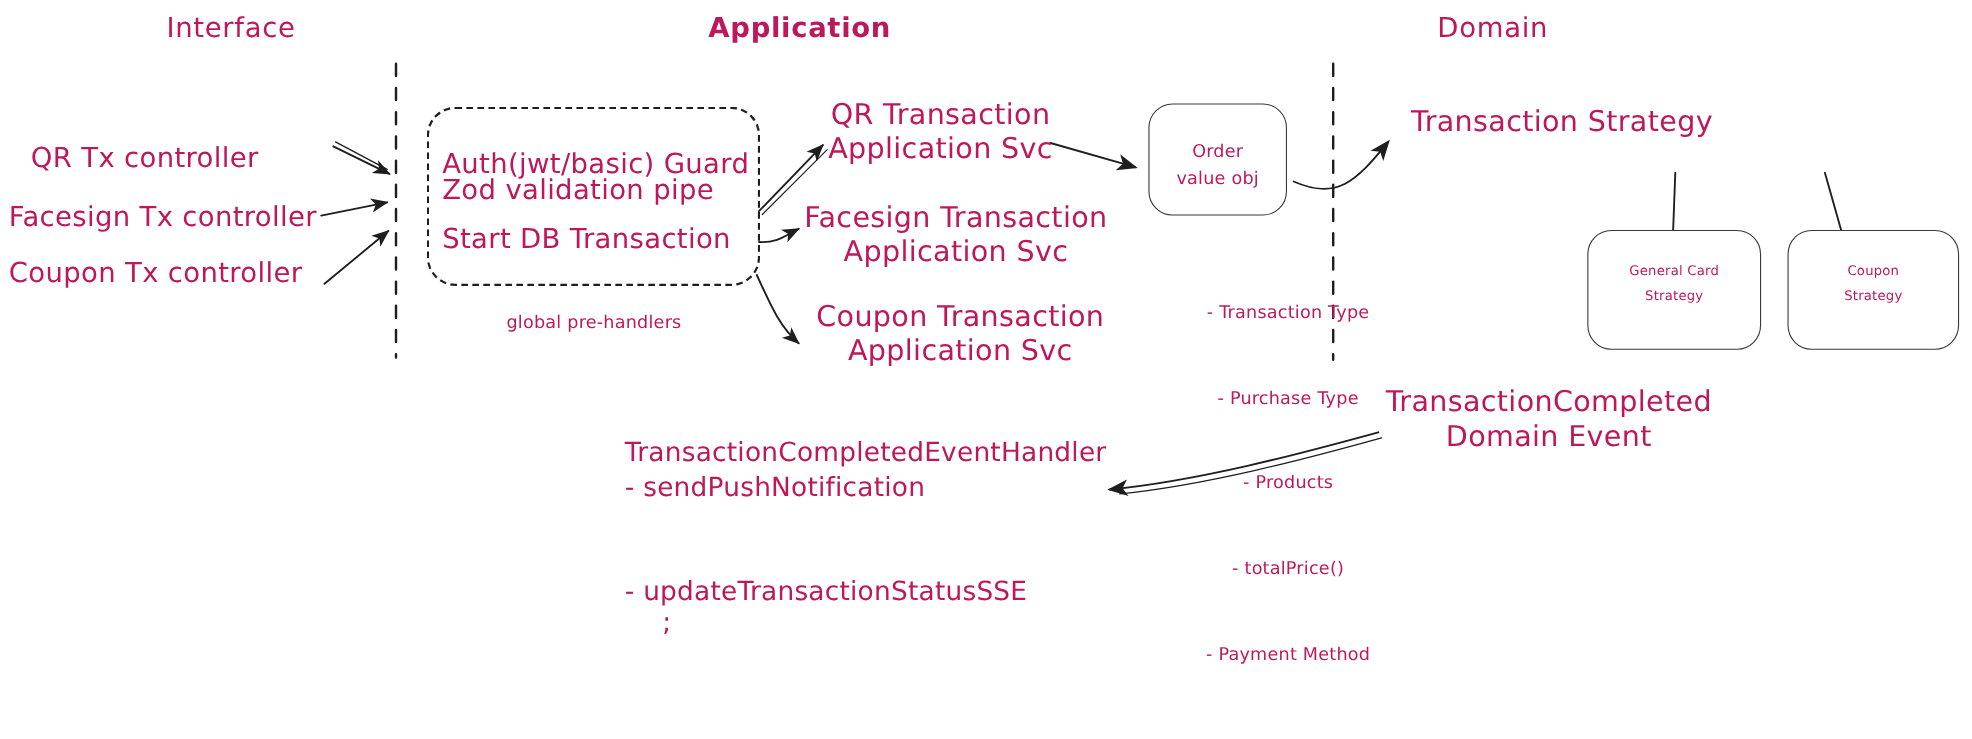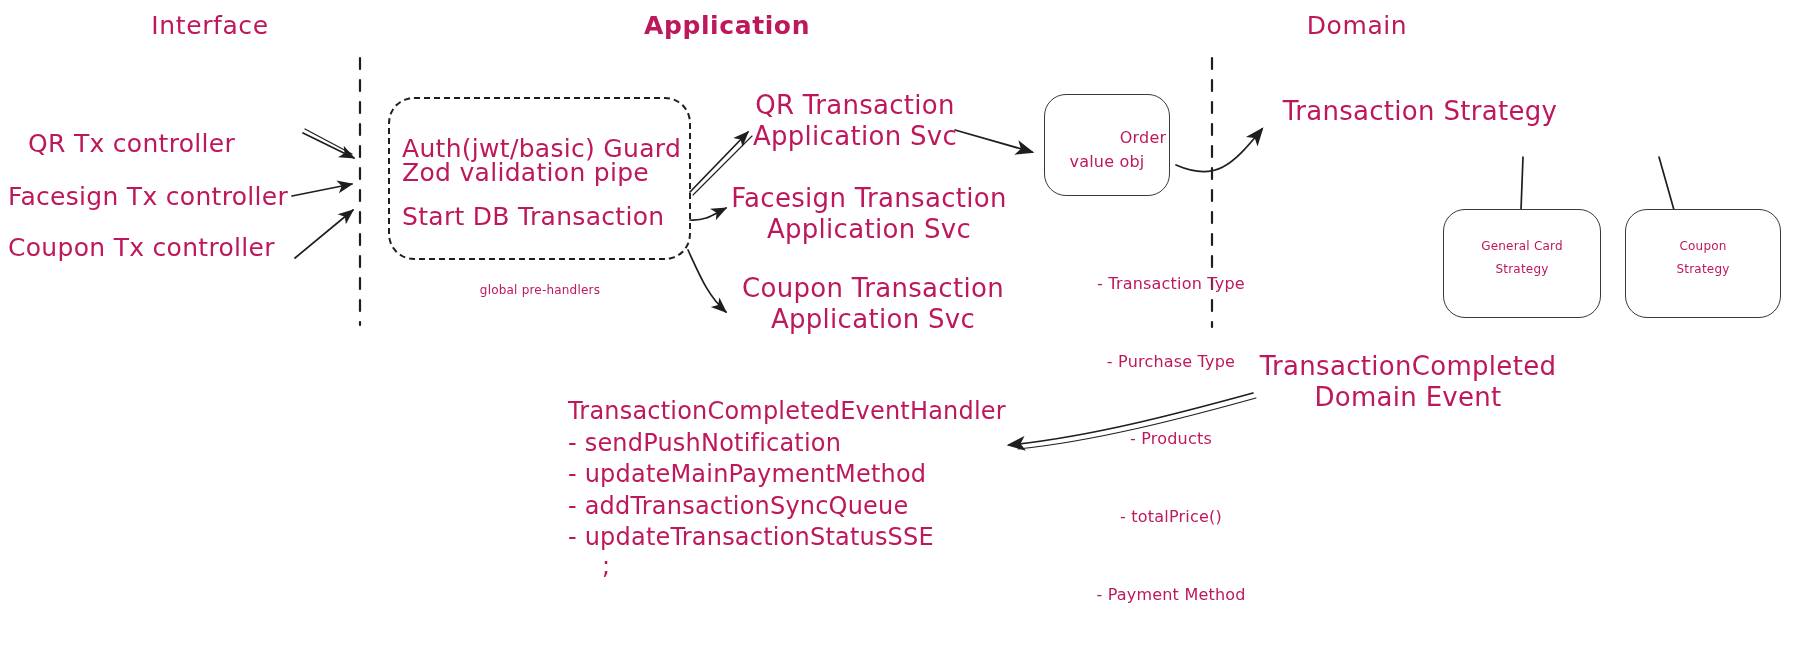--- a/index.html
+++ b/index.html
@@ -125,7 +125,7 @@
   <div class="t node" style="left:728px;top:303px;width:290px;">Application Svc</div>
 
   <div class="rbox sh" style="left:1044px;top:94px;width:126px;height:102px;"></div>
-  <div class="t vo-label" style="left:1044px;top:126px;width:126px;padding-left:36px;">Order</div>
+  <div class="t vo-label" style="left:1044px;top:126px;width:126px;">Order</div>
   <div class="t vo-label" style="left:1044px;top:150px;width:126px;">value obj</div>
 
   <div class="t bullets" style="left:1018px;top:219px;width:230px;">

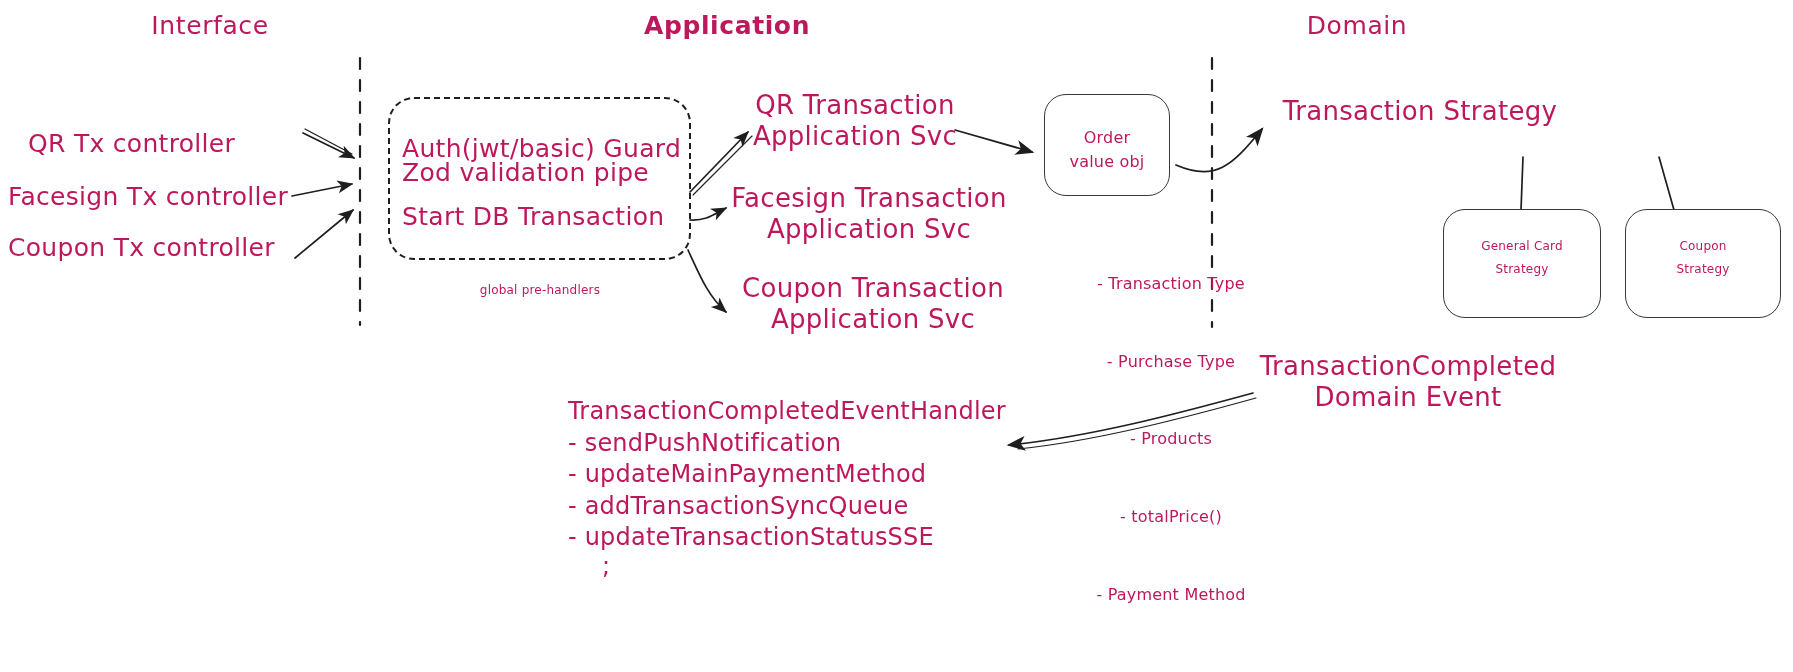--- a/index.html
+++ b/index.html
@@ -16,7 +16,7 @@
   .node{font-size:26px;letter-spacing:.3px;text-align:center;}
   .node-l{font-size:25px;letter-spacing:.3px;text-align:left;}
   .handler-line{font-size:24px;letter-spacing:.2px;text-align:left;}
-  .small{font-size:12px;letter-spacing:.2px;}
+  .small{font-size:16px;letter-spacing:.2px;}
   .bullets{font-size:16px;letter-spacing:.2px;line-height:1.62;text-align:center;margin-left:38px;}
   .vo-label{font-size:16px;letter-spacing:.2px;text-align:center;line-height:1.5;}
   .strat{font-size:12px;letter-spacing:.2px;text-align:center;line-height:1.45;}

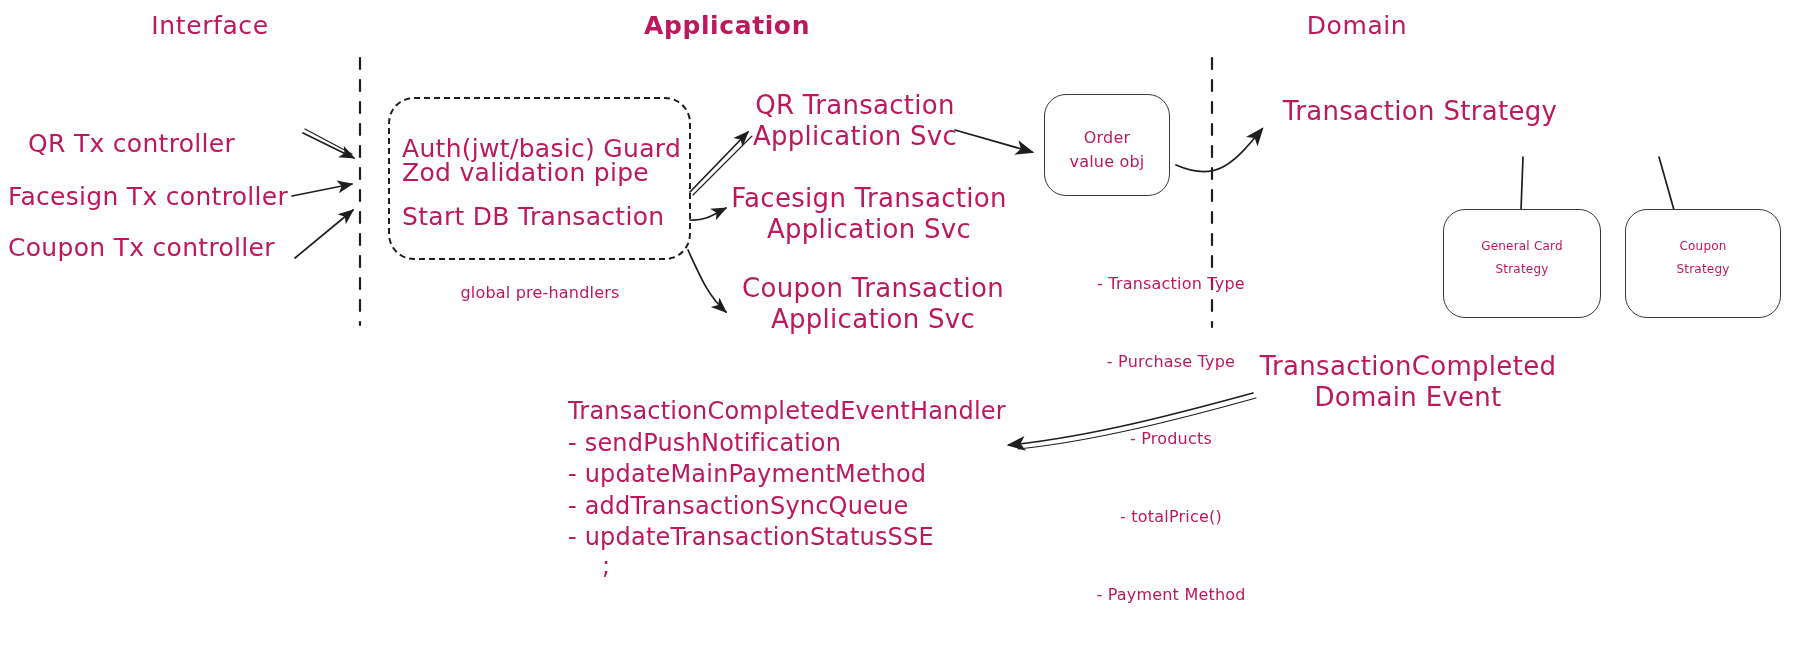--- a/index.html
+++ b/index.html
@@ -151,7 +151,6 @@
 
   <div class="t handler-line" style="left:568px;top:396px;">TransactionCompletedEventHandler</div>
   <div class="t handler-line" style="left:568px;top:428px;">- sendPushNotification</div>
-  <div class="t handler-line" style="left:568px;top:459px;">- updateMainPaymentMethod</div>
   <div class="t handler-line" style="left:568px;top:491px;">- addTransactionSyncQueue</div>
   <div class="t handler-line" style="left:568px;top:522px;">- updateTransactionStatusSSE</div>
   <div class="t handler-line" style="left:602px;top:551px;">;</div>

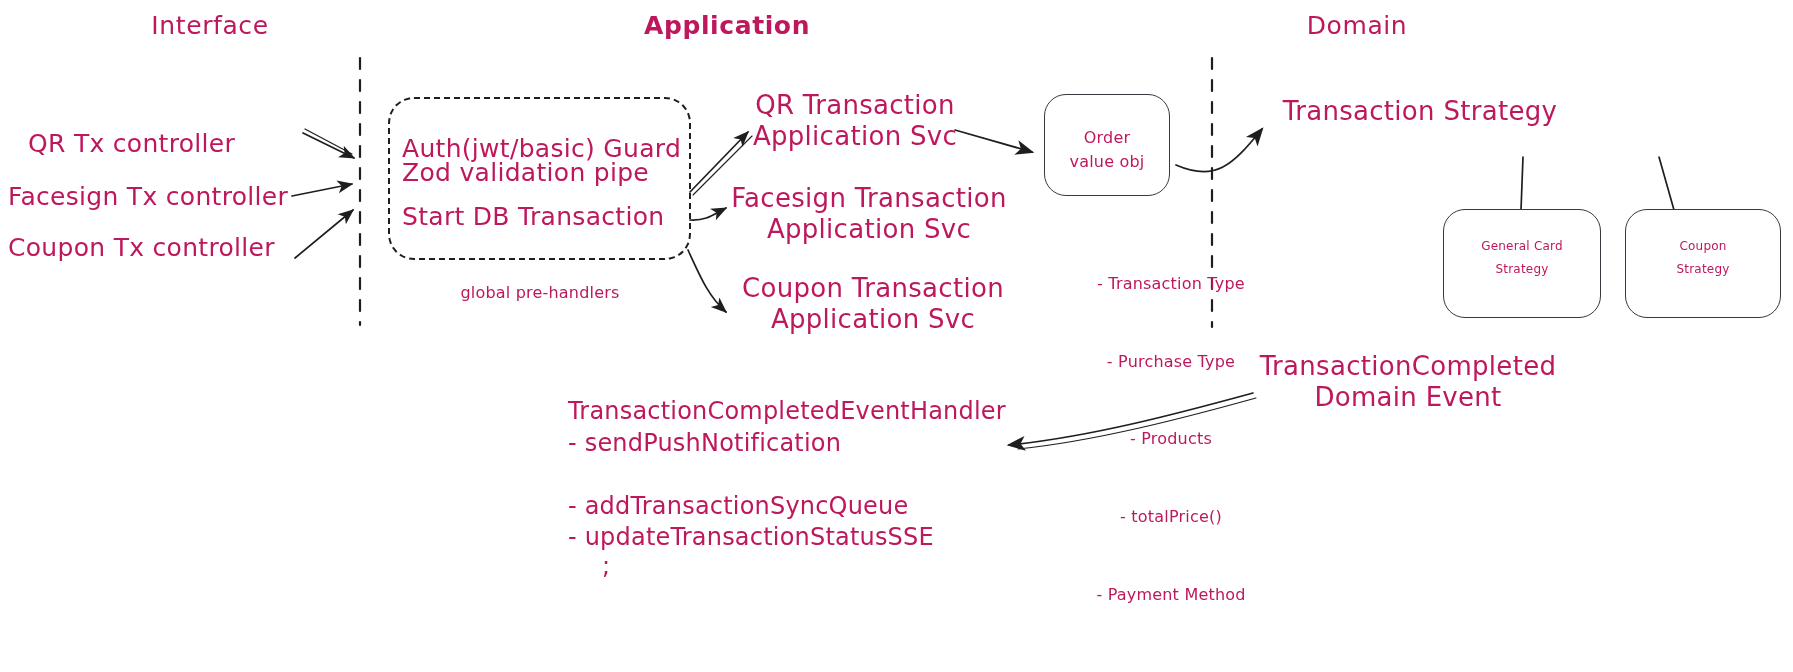--- a/index.html
+++ b/index.html
@@ -151,7 +151,6 @@
 
   <div class="t handler-line" style="left:568px;top:396px;">TransactionCompletedEventHandler</div>
   <div class="t handler-line" style="left:568px;top:428px;">- sendPushNotification</div>
-  <div class="t handler-line" style="left:568px;top:491px;">- addTransactionSyncQueue</div>
   <div class="t handler-line" style="left:568px;top:522px;">- updateTransactionStatusSSE</div>
   <div class="t handler-line" style="left:602px;top:551px;">;</div>
 

